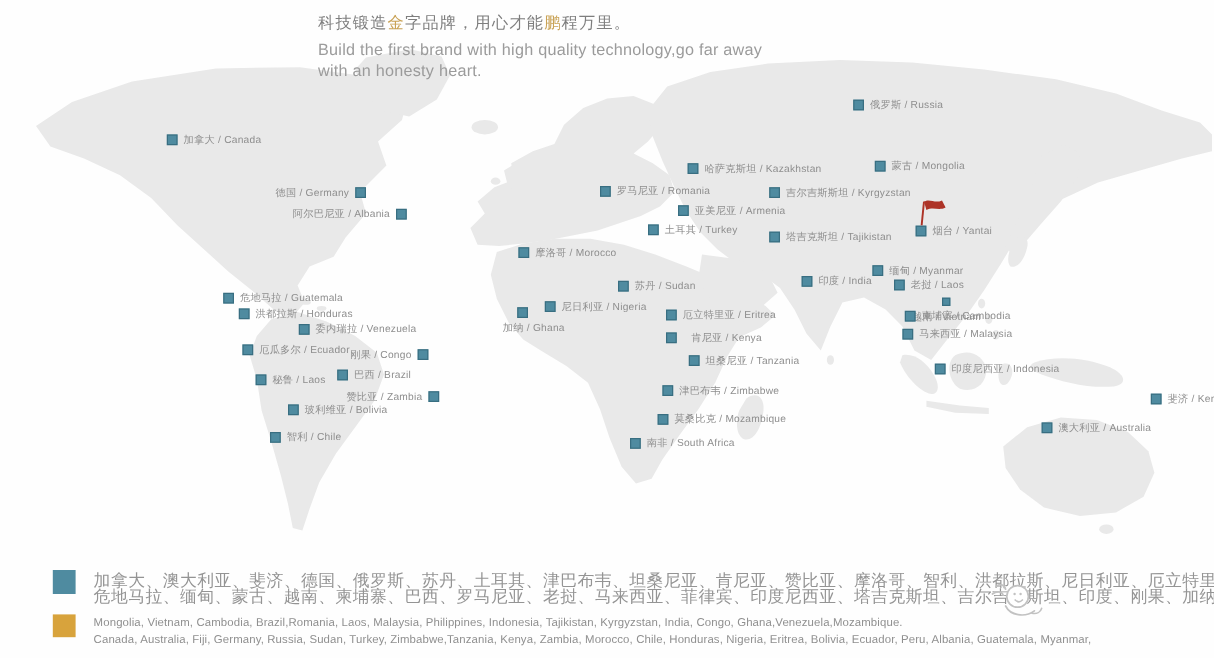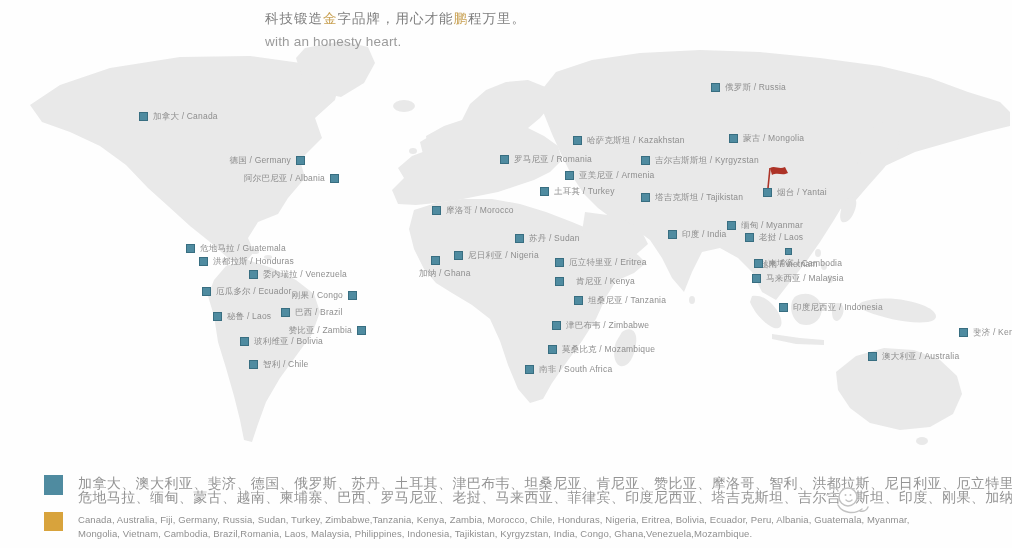--- a/index.html
+++ b/index.html
@@ -97,6 +97,7 @@
 
   <div class="header">
     <div class="slogan-zh"><span>科技锻造</span><span class="gold">金</span><span>字品牌，用心才能</span><span class="gold">鹏</span><span>程万里。</span></div>
+    <div class="slogan-en">Build the first brand with high quality technology,go far away</div>
     <div class="slogan-en">with an honesty heart.</div>
   </div>
 

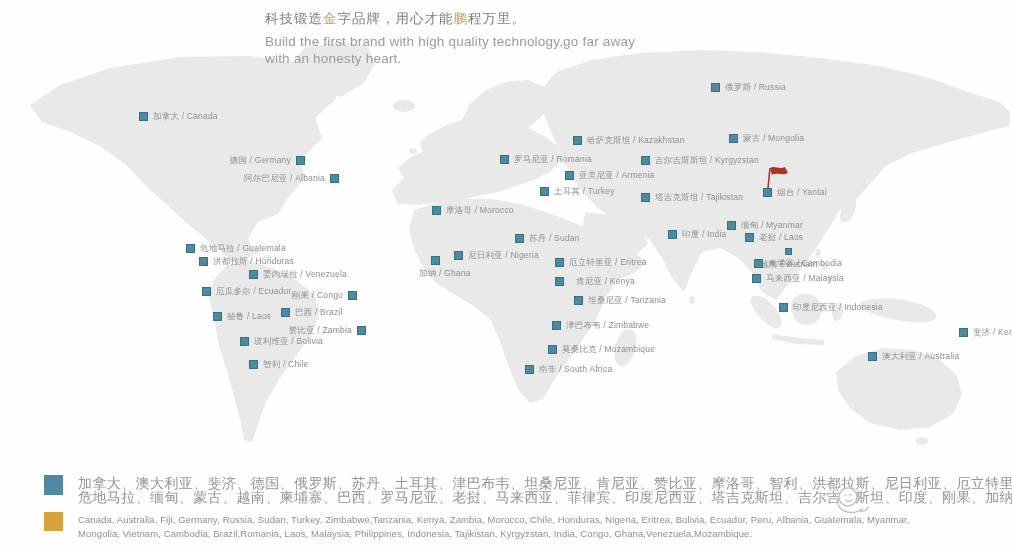--- a/index.html
+++ b/index.html
@@ -222,7 +222,7 @@
         <span class="msq"></span>
         <span class="mlb">玻利维亚 / Bolivia</span>
       </div>
-      <div class="marker" style="top: 360px; left: 225px; padding-left: 24px;">
+      <div class="marker" style="top: 360px; left: 225px;">
         <span class="msq"></span>
         <span class="mlb">智利 / Chile</span>
       </div>

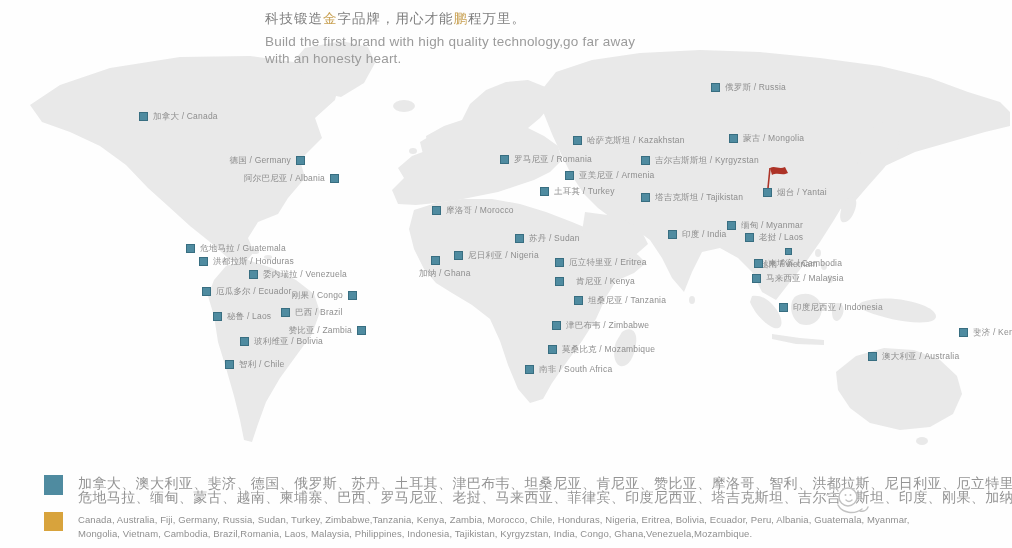--- a/index.html
+++ b/index.html
@@ -283,8 +283,8 @@
     <div class="legend-row">
       <span class="sq gold"></span>
       <div class="legend-text en">
+        <div>Mongolia, Vietnam, Cambodia, Brazil,Romania, Laos, Malaysia, Philippines, Indonesia, Tajikistan, Kyrgyzstan, India, Congo, Ghana,Venezuela,Mozambique.</div>
         <div>Canada, Australia, Fiji, Germany, Russia, Sudan, Turkey, Zimbabwe,Tanzania, Kenya, Zambia, Morocco, Chile, Honduras, Nigeria, Eritrea, Bolivia, Ecuador, Peru, Albania, Guatemala, Myanmar,</div>
-        <div>Mongolia, Vietnam, Cambodia, Brazil,Romania, Laos, Malaysia, Philippines, Indonesia, Tajikistan, Kyrgyzstan, India, Congo, Ghana,Venezuela,Mozambique.</div>
       </div>
     </div>
   </div>

